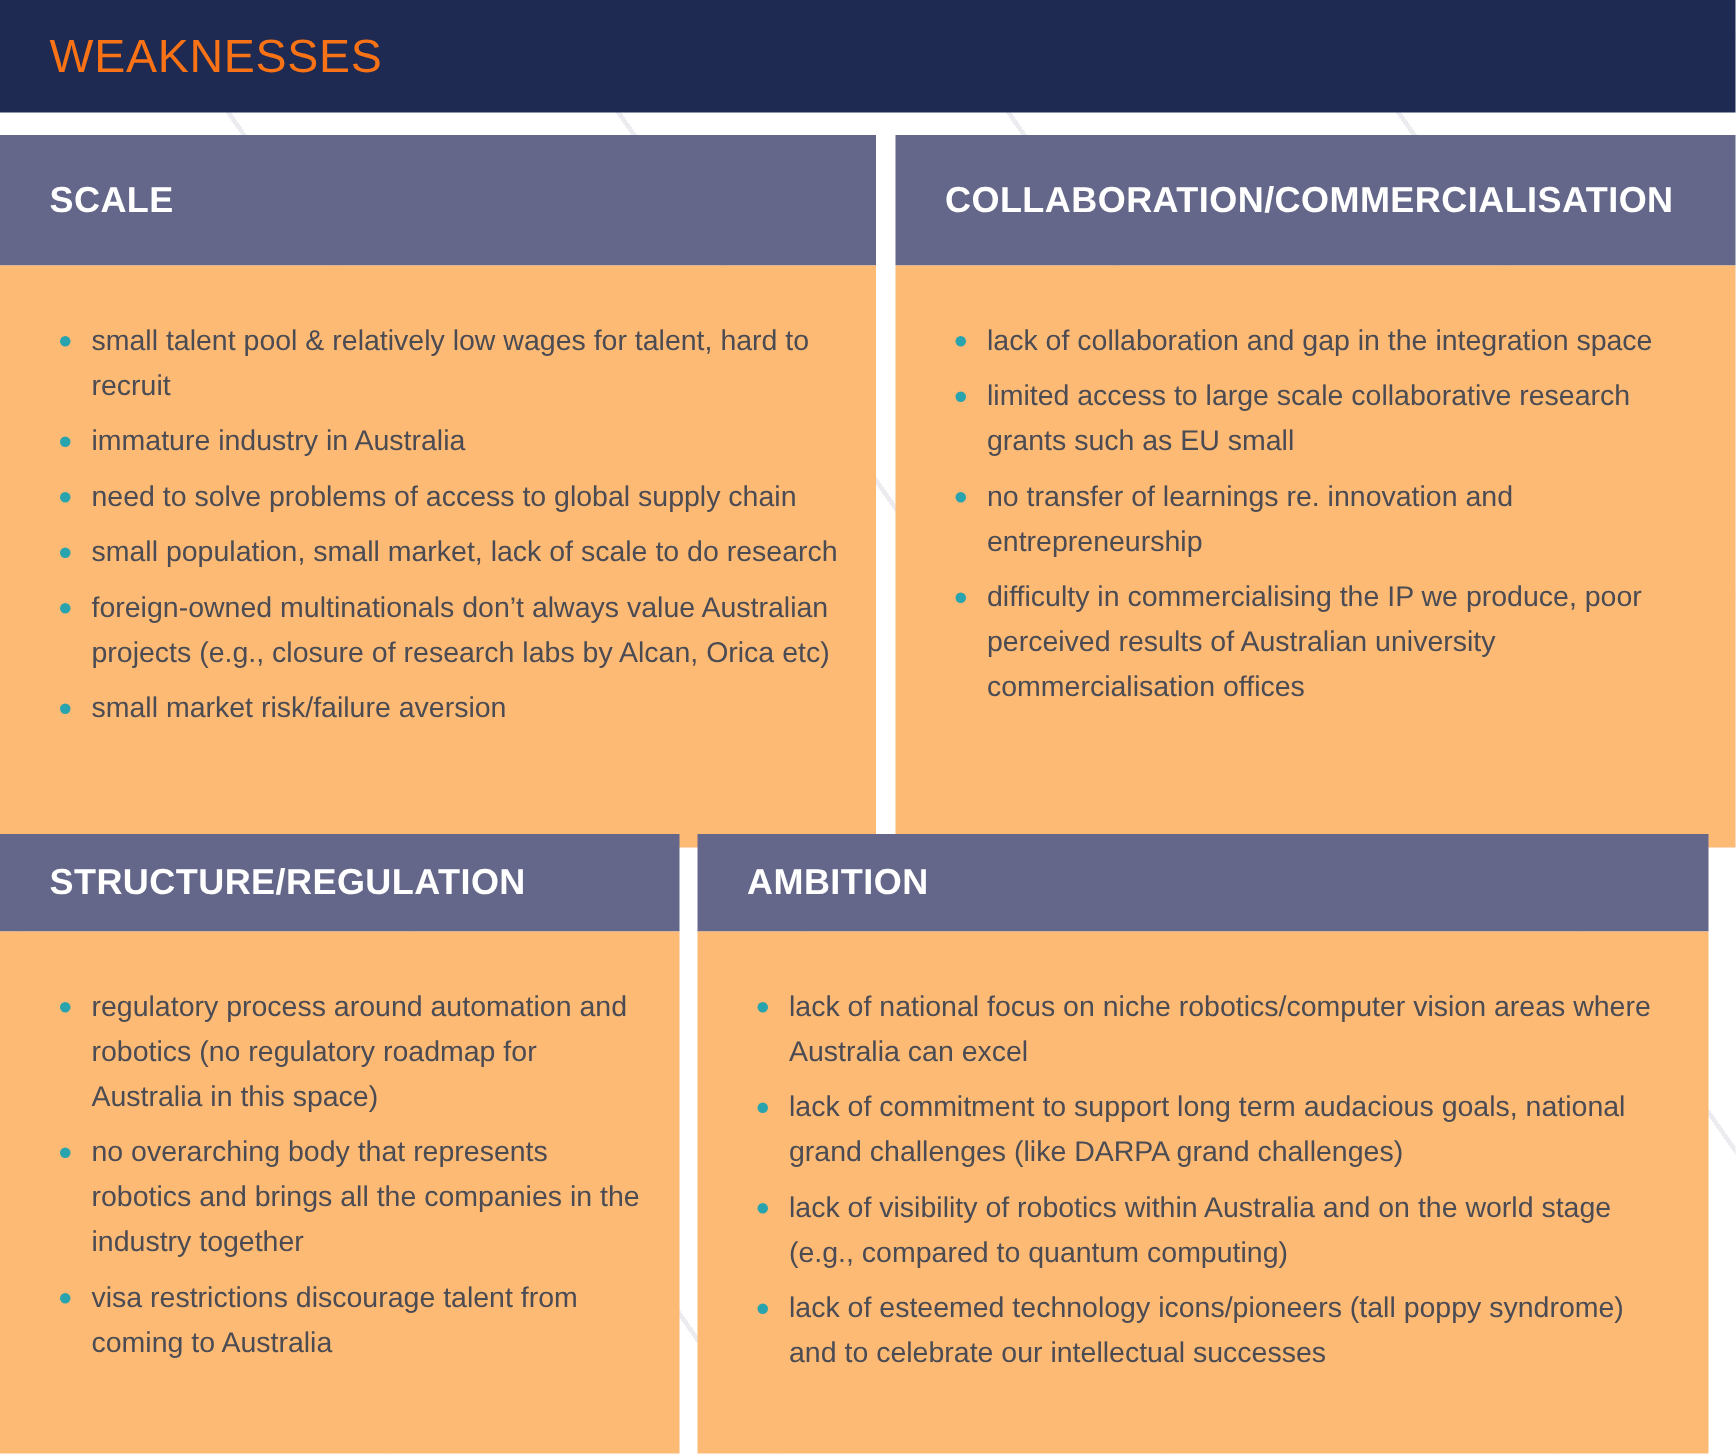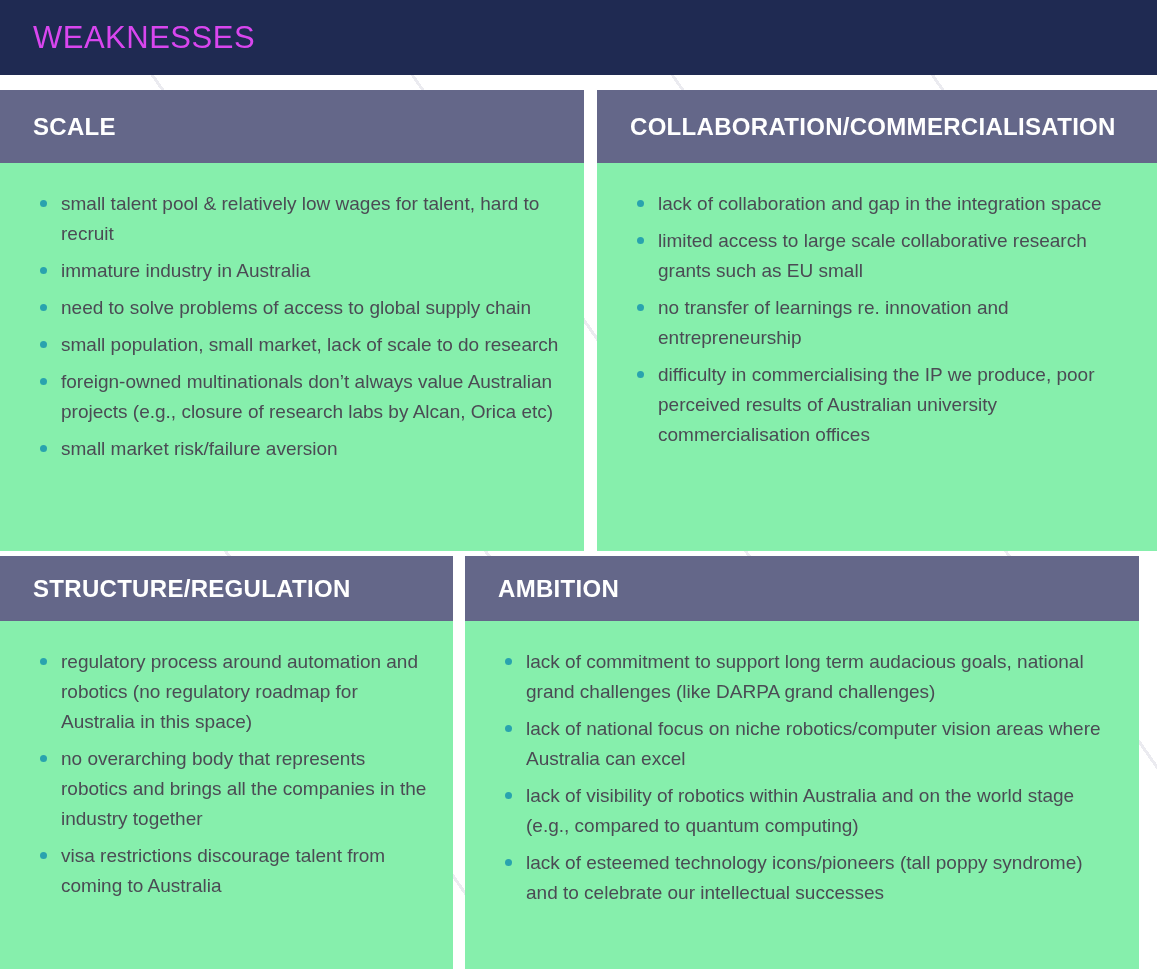--- a/index.html
+++ b/index.html
@@ -16,7 +16,7 @@
   }
   .banner h1 {
     margin:0 0 0 33px; font-size:31px; font-weight:400;
-    color:#d946ef; letter-spacing:0.5px;
+    color:#f97316; letter-spacing:0.5px;
   }
 
   .panel { position:absolute; }

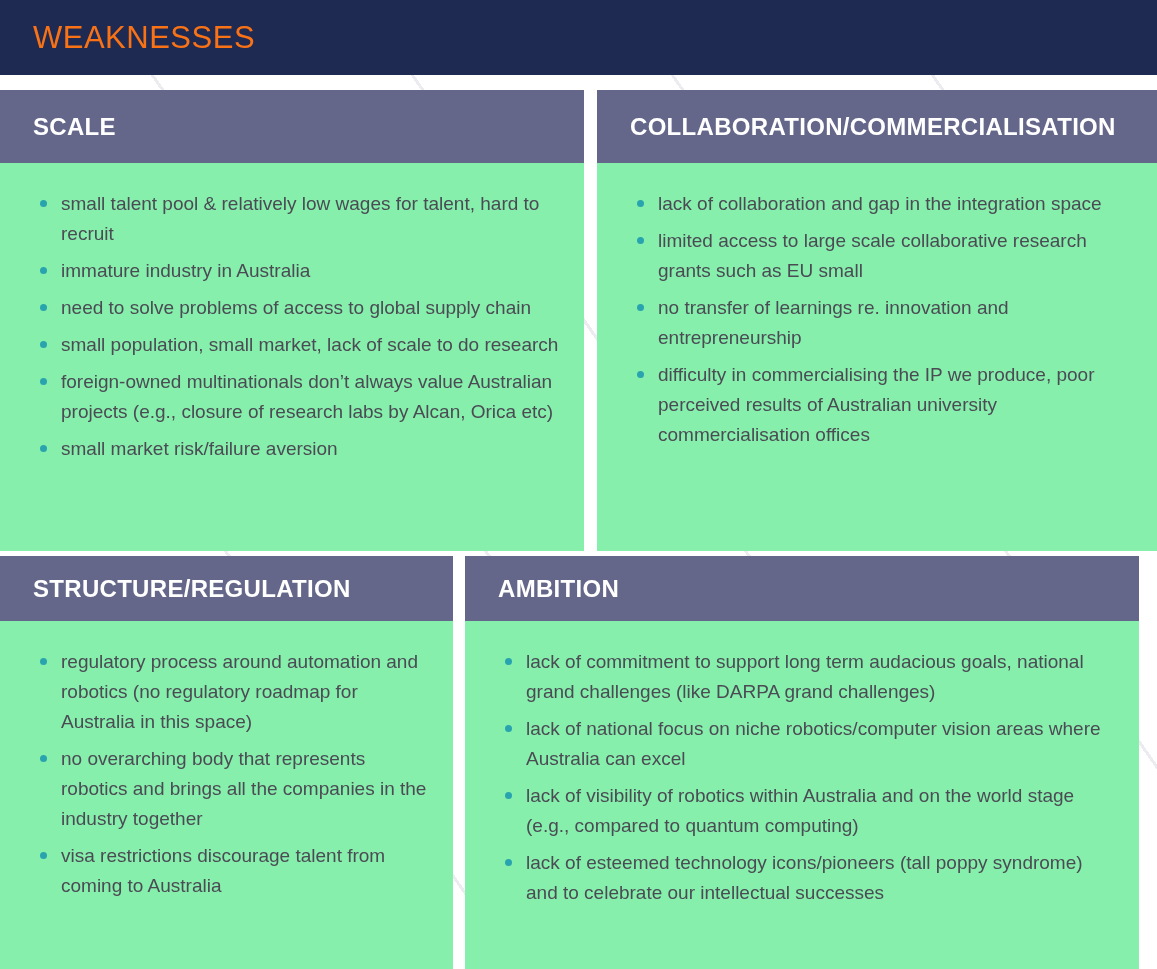--- a/index.html
+++ b/index.html
@@ -41,7 +41,7 @@
 
   .panel-scale     { left:0;     top:90px;  width:584px; }
   .panel-collab    { left:597px; top:90px;  width:560px; }
-  .panel-scale  .panel-header, .panel-collab .panel-header { height:73px;text-align:right; }
+  .panel-scale  .panel-header, .panel-collab .panel-header { height:87px;text-align:right; }
   .panel-scale  .panel-body,   .panel-collab .panel-body   { height:388px; }
 
   .panel-structure { left:0;     top:556px; width:453px;border-radius:25px; }

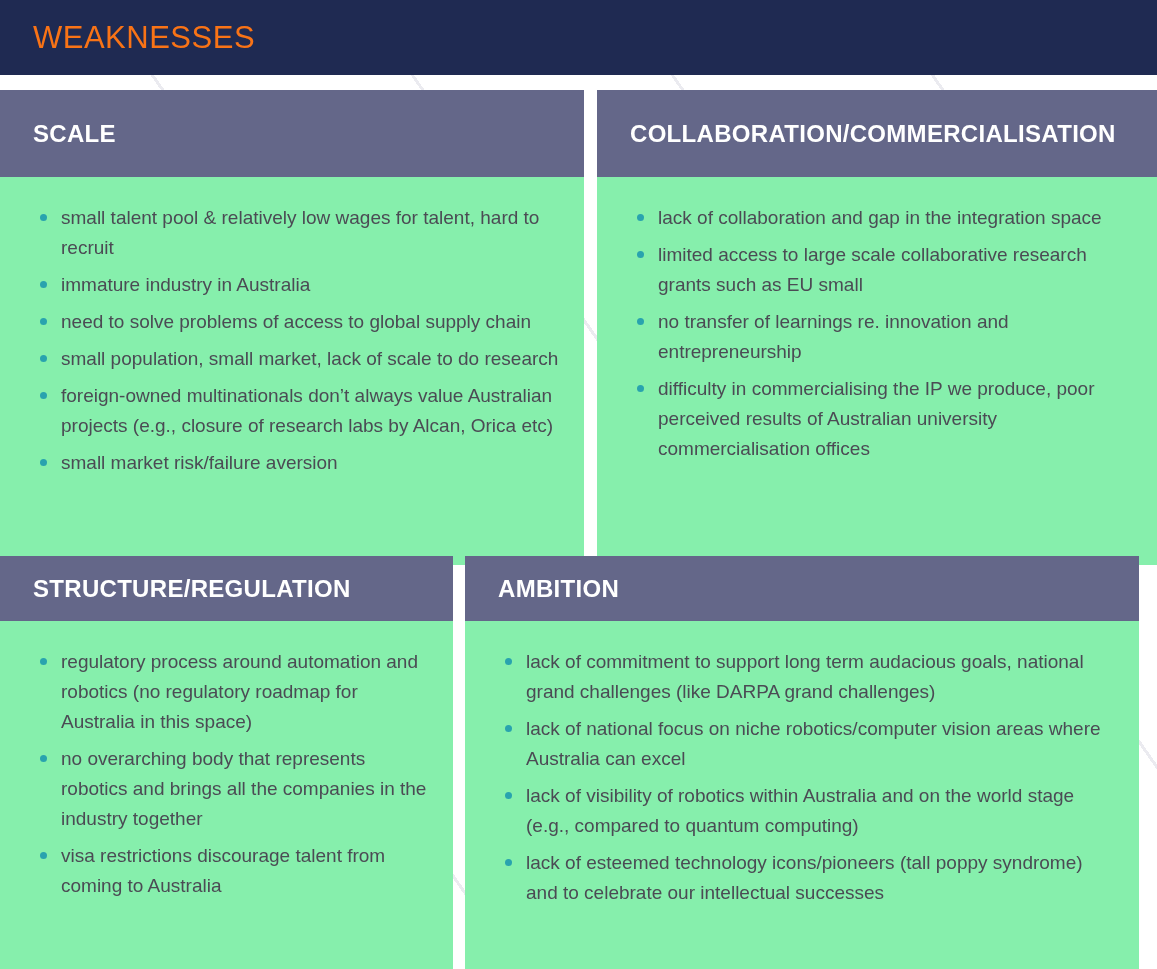--- a/index.html
+++ b/index.html
@@ -26,8 +26,8 @@
   }
   .panel-header h2 { margin:0; font-size:24px; font-weight:700; letter-spacing:0.3px; }
   .panel-body {
-    background:#86efac; box-sizing:border-box;
-    padding:26px 22px 0 38px;
+    background:#fdba74; box-sizing:border-box;
+    padding:36px 22px 0 38px;
   }
   ul.bullets { list-style:none; margin:0; padding:0; }
   ul.bullets li {

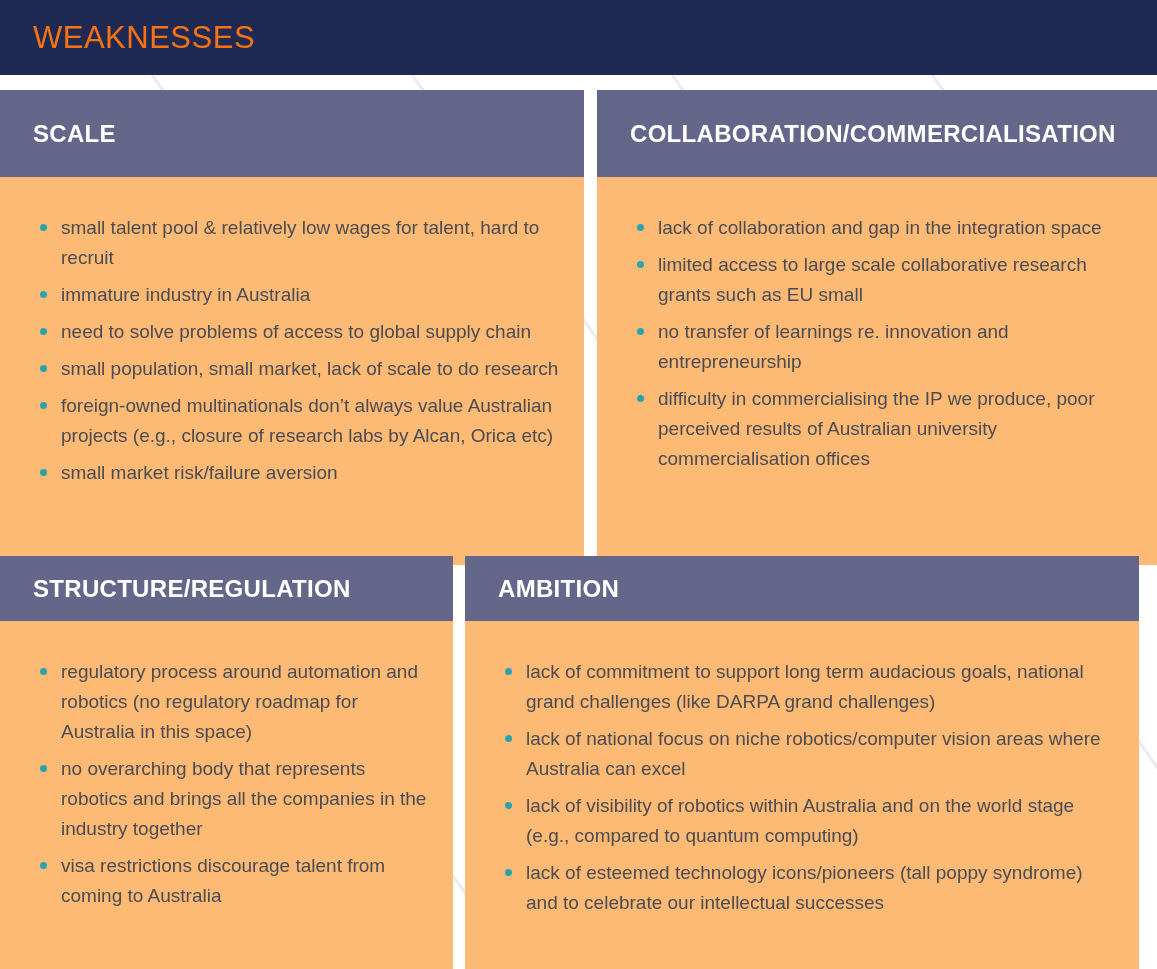--- a/index.html
+++ b/index.html
@@ -105,8 +105,8 @@
   </div>
   <div class="panel-body">
     <ul class="bullets">
+      <li>lack of national focus on niche robotics/computer vision areas where Australia can excel</li>
       <li>lack of commitment to support long term audacious goals, national grand challenges (like DARPA grand challenges)</li>
-      <li>lack of national focus on niche robotics/computer vision areas where Australia can excel</li>
       <li>lack of visibility of robotics within Australia and on the world stage (e.g., compared to quantum computing)</li>
       <li>lack of esteemed technology icons/pioneers (tall poppy syndrome) and to celebrate our intellectual successes</li>
     </ul>

